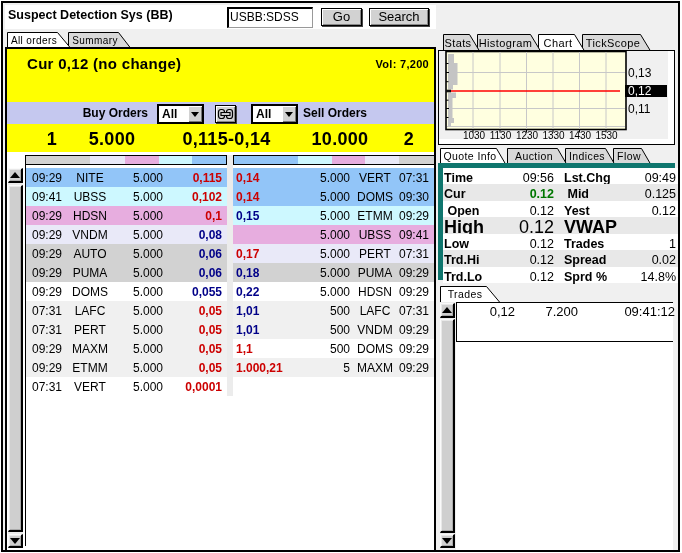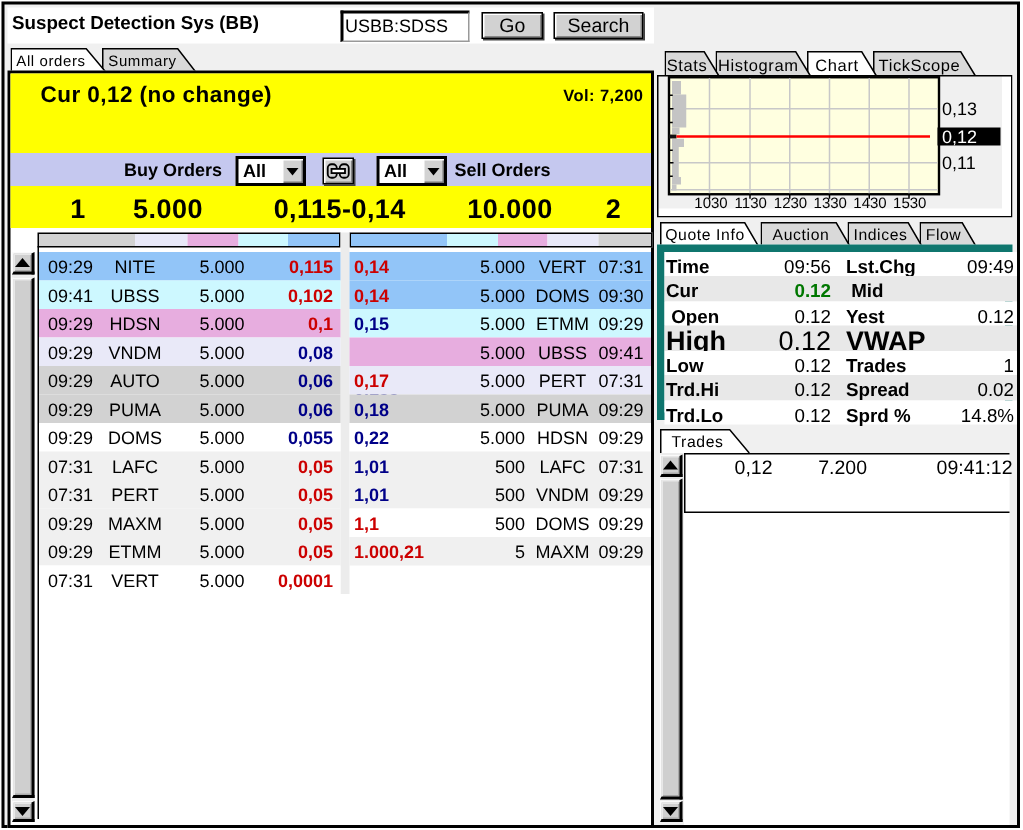--- a/index.html
+++ b/index.html
@@ -319,6 +319,7 @@
       <span class="abs b" style="left:1px;white-space:pre;">Cur</span>
       <span class="abs tr" style="left:60px;width:51px;color:#007700; font-weight:bold;">0.12</span>
       <span class="abs b" style="left:121px;white-space:pre;"> Mid</span>
+      <span class="abs tr" style="left:150px;width:83px;">0.125</span>
     </div>
 <div style="position:absolute;left:0;top:32.857142857142854px;width:235px;height:16.428571428571427px;background:#fff;font-size:12.5px;line-height:20px;">
       <span class="abs b" style="left:1px;white-space:pre;"> Open</span>

